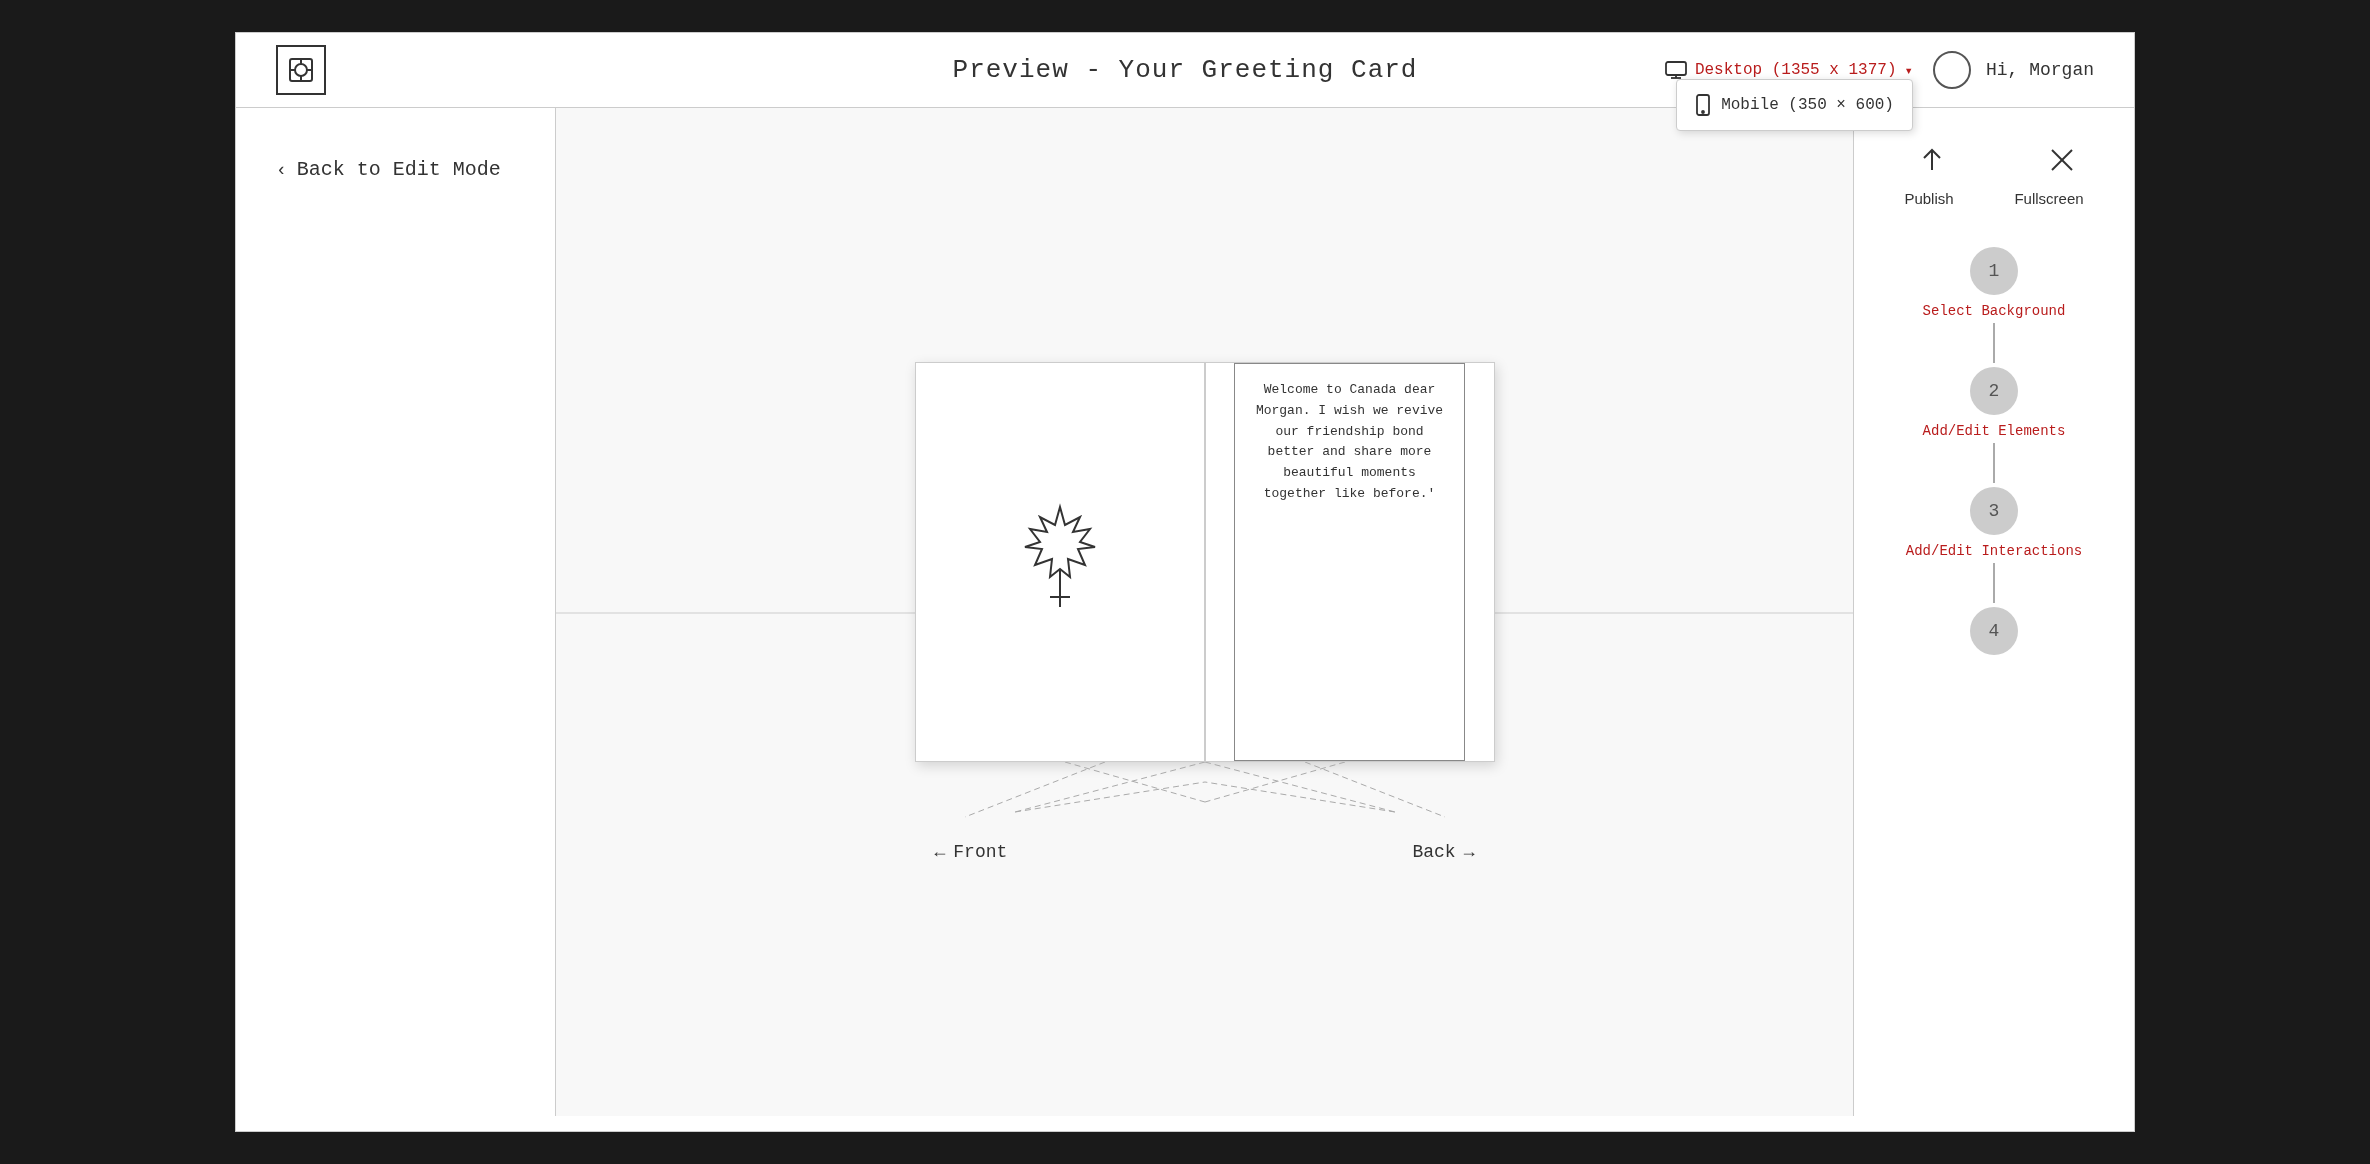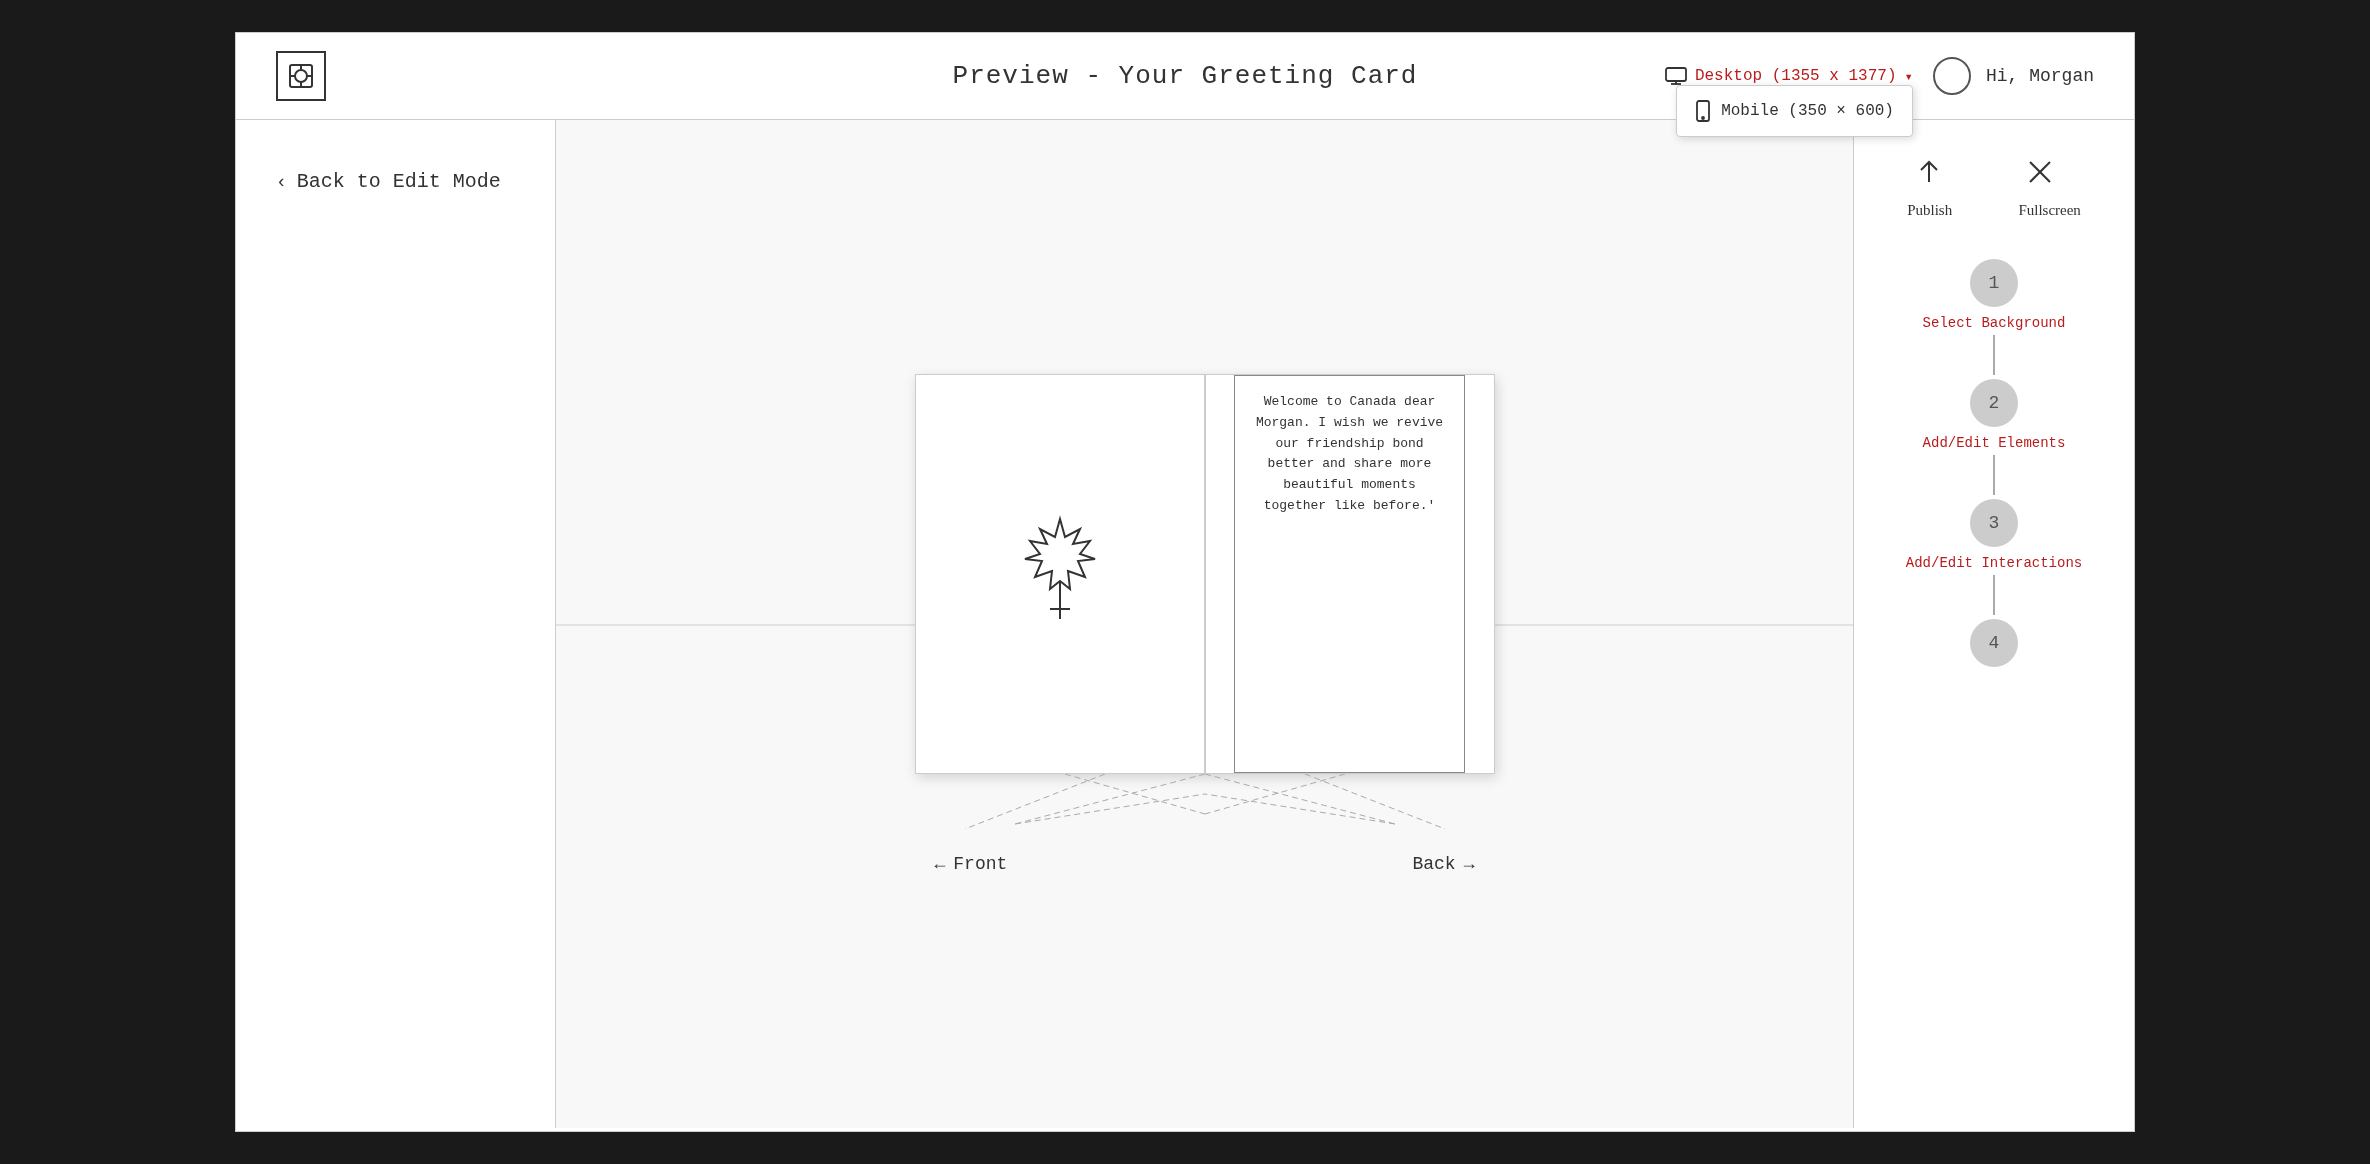--- a/index.html
+++ b/index.html
@@ -25,7 +25,7 @@
       display: flex;
       align-items: center;
       justify-content: space-between;
-      padding: 18px 40px;
+      padding: 12px 40px;
       border-bottom: 1.5px solid #ccc;
       position: relative;
     }

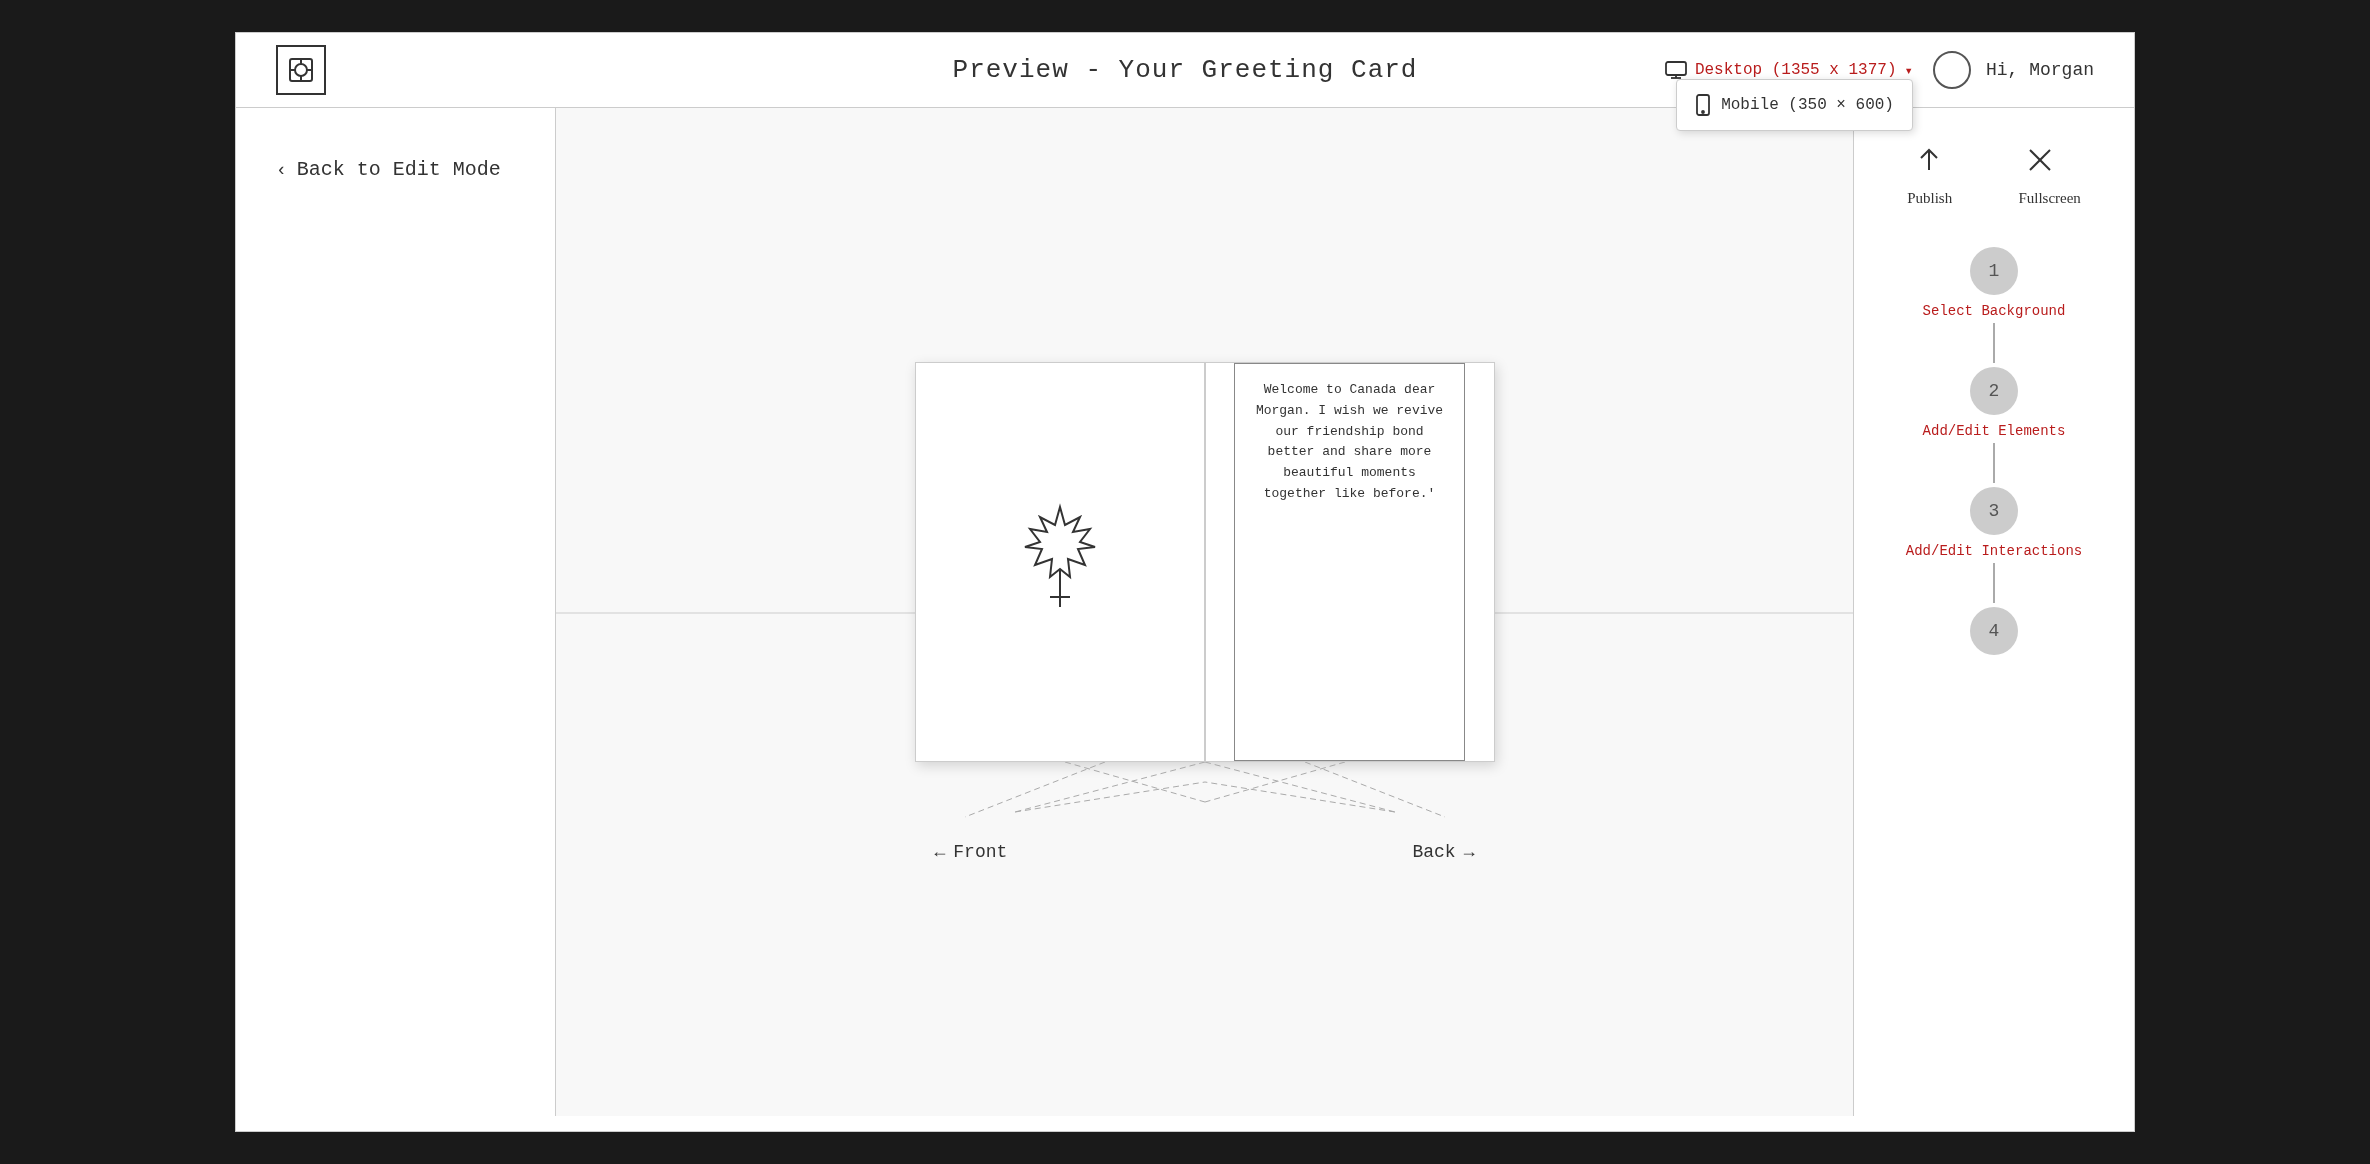--- a/index.html
+++ b/index.html
@@ -238,12 +238,12 @@
     .action-btn {
       display: flex;
       flex-direction: column;
-      align-items: flex-start;
+      align-items: flex-end;
       gap: 8px;
       cursor: pointer;
       background: none;
       border: none;
-      font-family: Liberation Serif, serif;
+      font-family: Liberation Sans, sans-serif;
       font-size: 15px;
       color: #333;
     }

